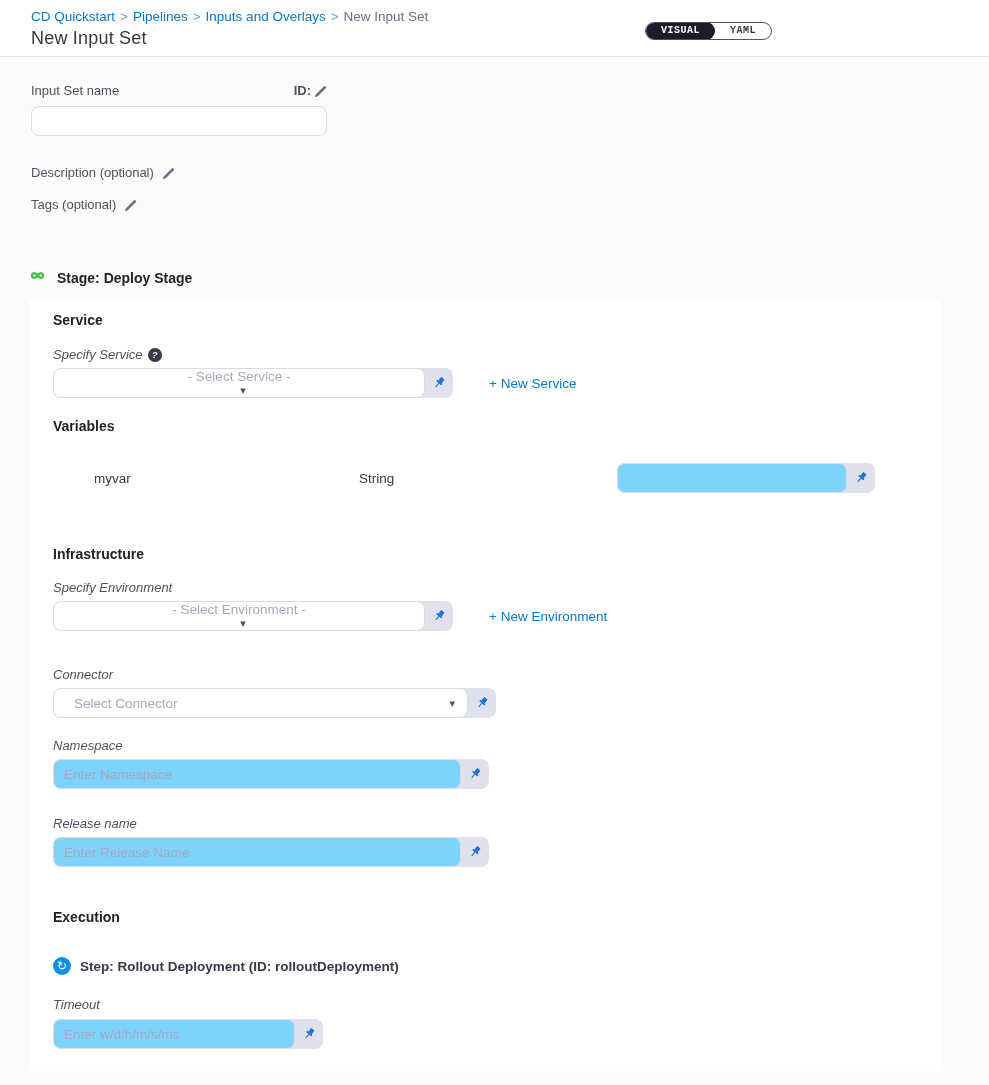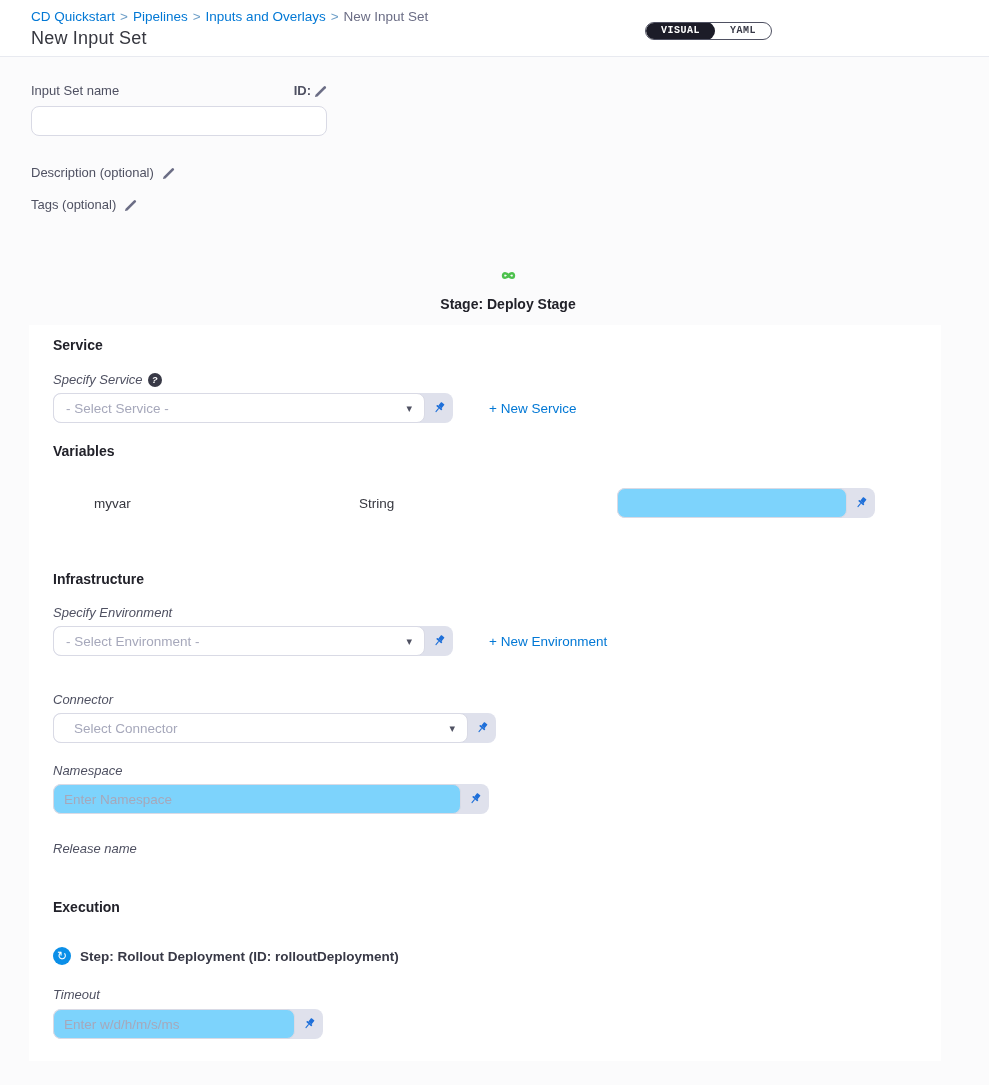--- a/index.html
+++ b/index.html
@@ -27,7 +27,7 @@
   .pencil { display:inline-flex; cursor:pointer; }
 
   
-  .stage-row { display:flex; align-items:center; gap:9px; margin:55px 0 0 27px;flex-direction:column; }
+  .stage-row { display:flex; align-items:center; gap:9px; margin:55px 0 0 27px; }
   .stage-label { font-size:14px; font-weight:700; color:#22222a; }
 
   

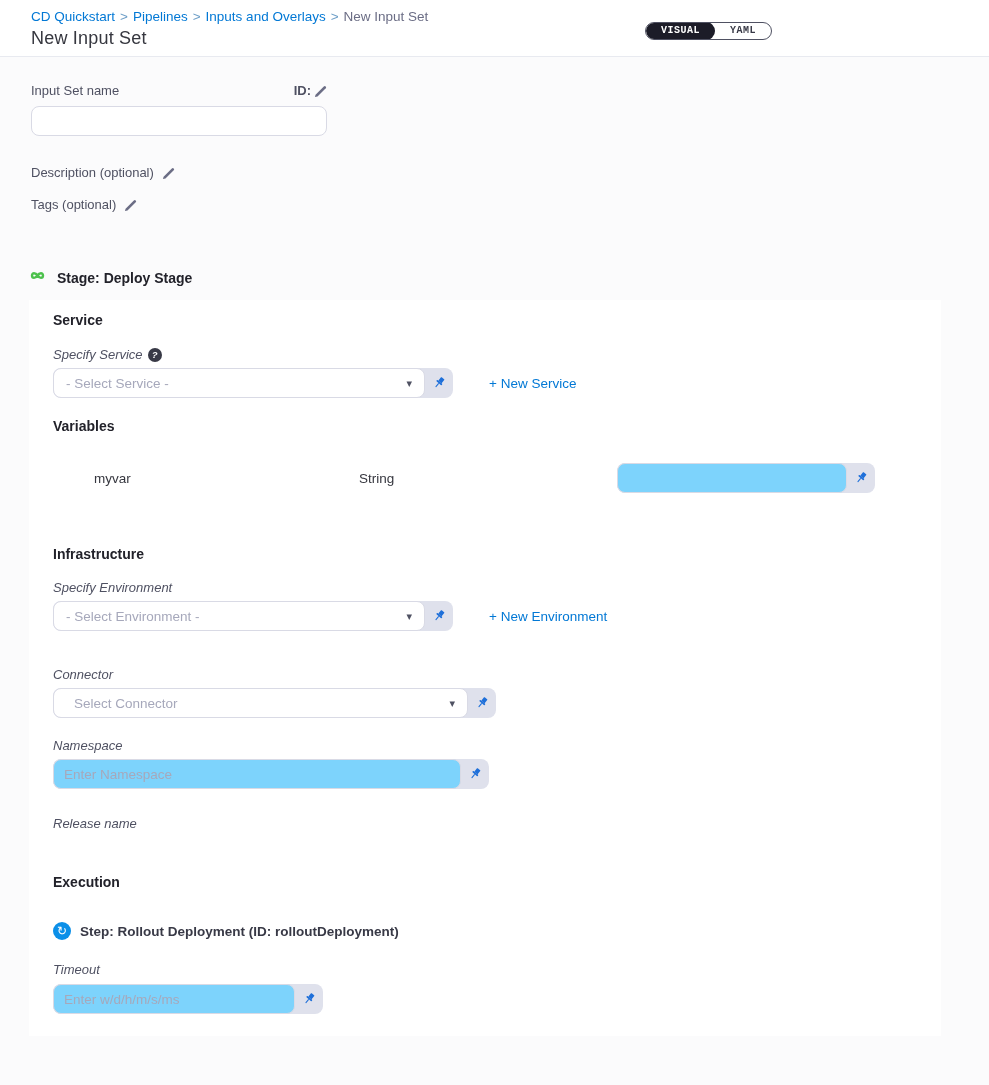--- a/index.html
+++ b/index.html
@@ -50,7 +50,7 @@
   .pin { width:28px; display:flex; align-items:center; justify-content:center; cursor:pointer; border-radius:0 8px 8px 0; }
   .new-link { font-size:13.5px; color:#0278d5; font-weight:400; margin-left:36px; cursor:pointer; }
 
-  .w372 { width:372px; } .w415 { width:415px; padding-left:20px; } .w408 { width:408px; } .w230 { width:230px; } .w242 { width:242px; }
+  .w372 { width:372px;flex-direction:column; } .w415 { width:415px; padding-left:20px; } .w408 { width:408px; } .w230 { width:230px; } .w242 { width:242px; }
 
   .var-row { display:flex; align-items:center; padding-left:41px; margin-top:29px; }
   .var-name { width:265px; font-size:13.5px; color:#36373f; }

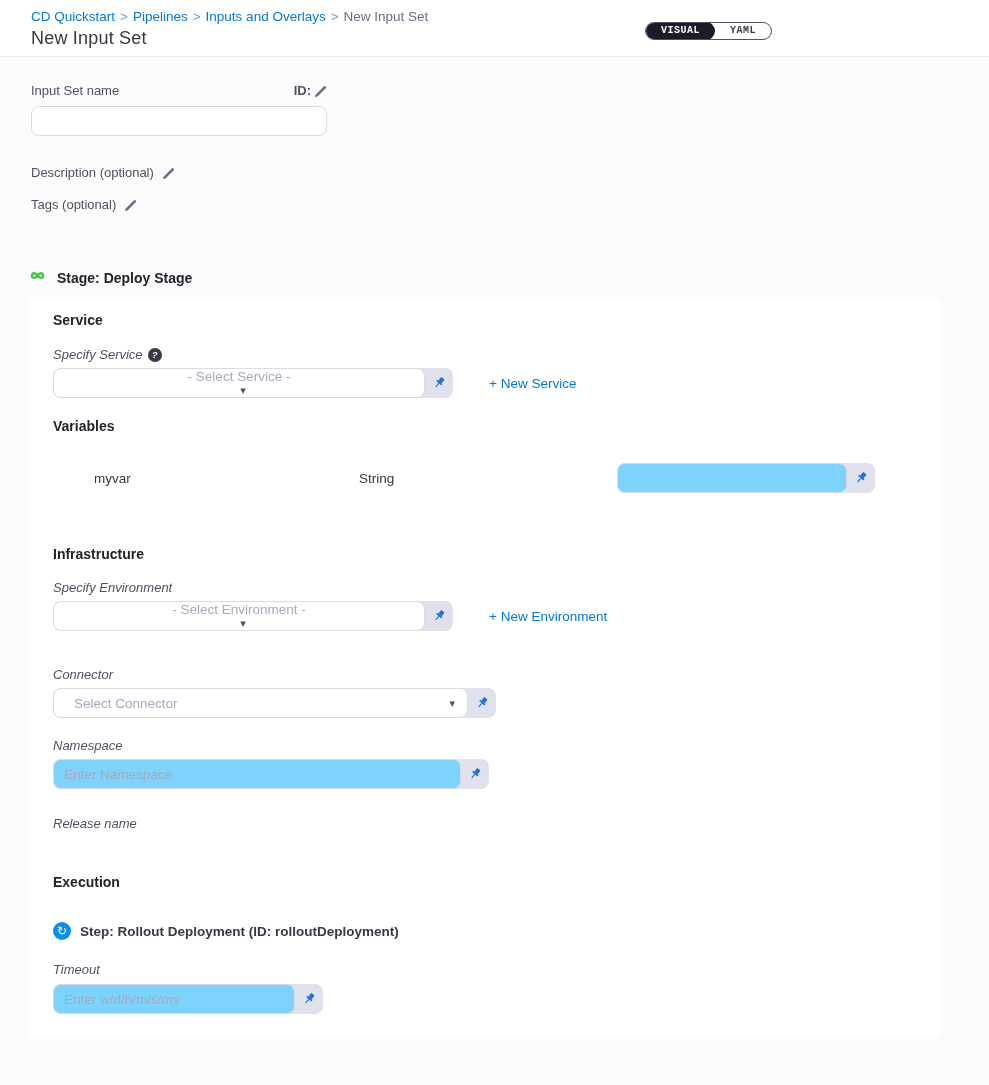--- a/index.html
+++ b/index.html
@@ -221,6 +221,20 @@
     </div>
 
     <div class="mt25"><span class="lbl">Release name</span></div>
+    <div class="field-row">
+      <div class="group">
+        <input class="w408" placeholder="Enter Release Name" style="">
+        <span class="pin">
+          <svg width="14" height="14" viewBox="0 0 16 16">
+              <g transform="rotate(40 8 8)" fill="#1e6fd9">
+                <rect x="5.6" y="1" width="4.8" height="5.4" rx="0.6"></rect>
+                <rect x="4" y="6.4" width="8" height="2" rx="1"></rect>
+                <rect x="7.4" y="8.4" width="1.2" height="5.6" rx="0.6"></rect>
+              </g>
+            </svg>
+        </span>
+      </div>
+    </div>
 
     <div class="sec-h mt42">Execution</div>
 

